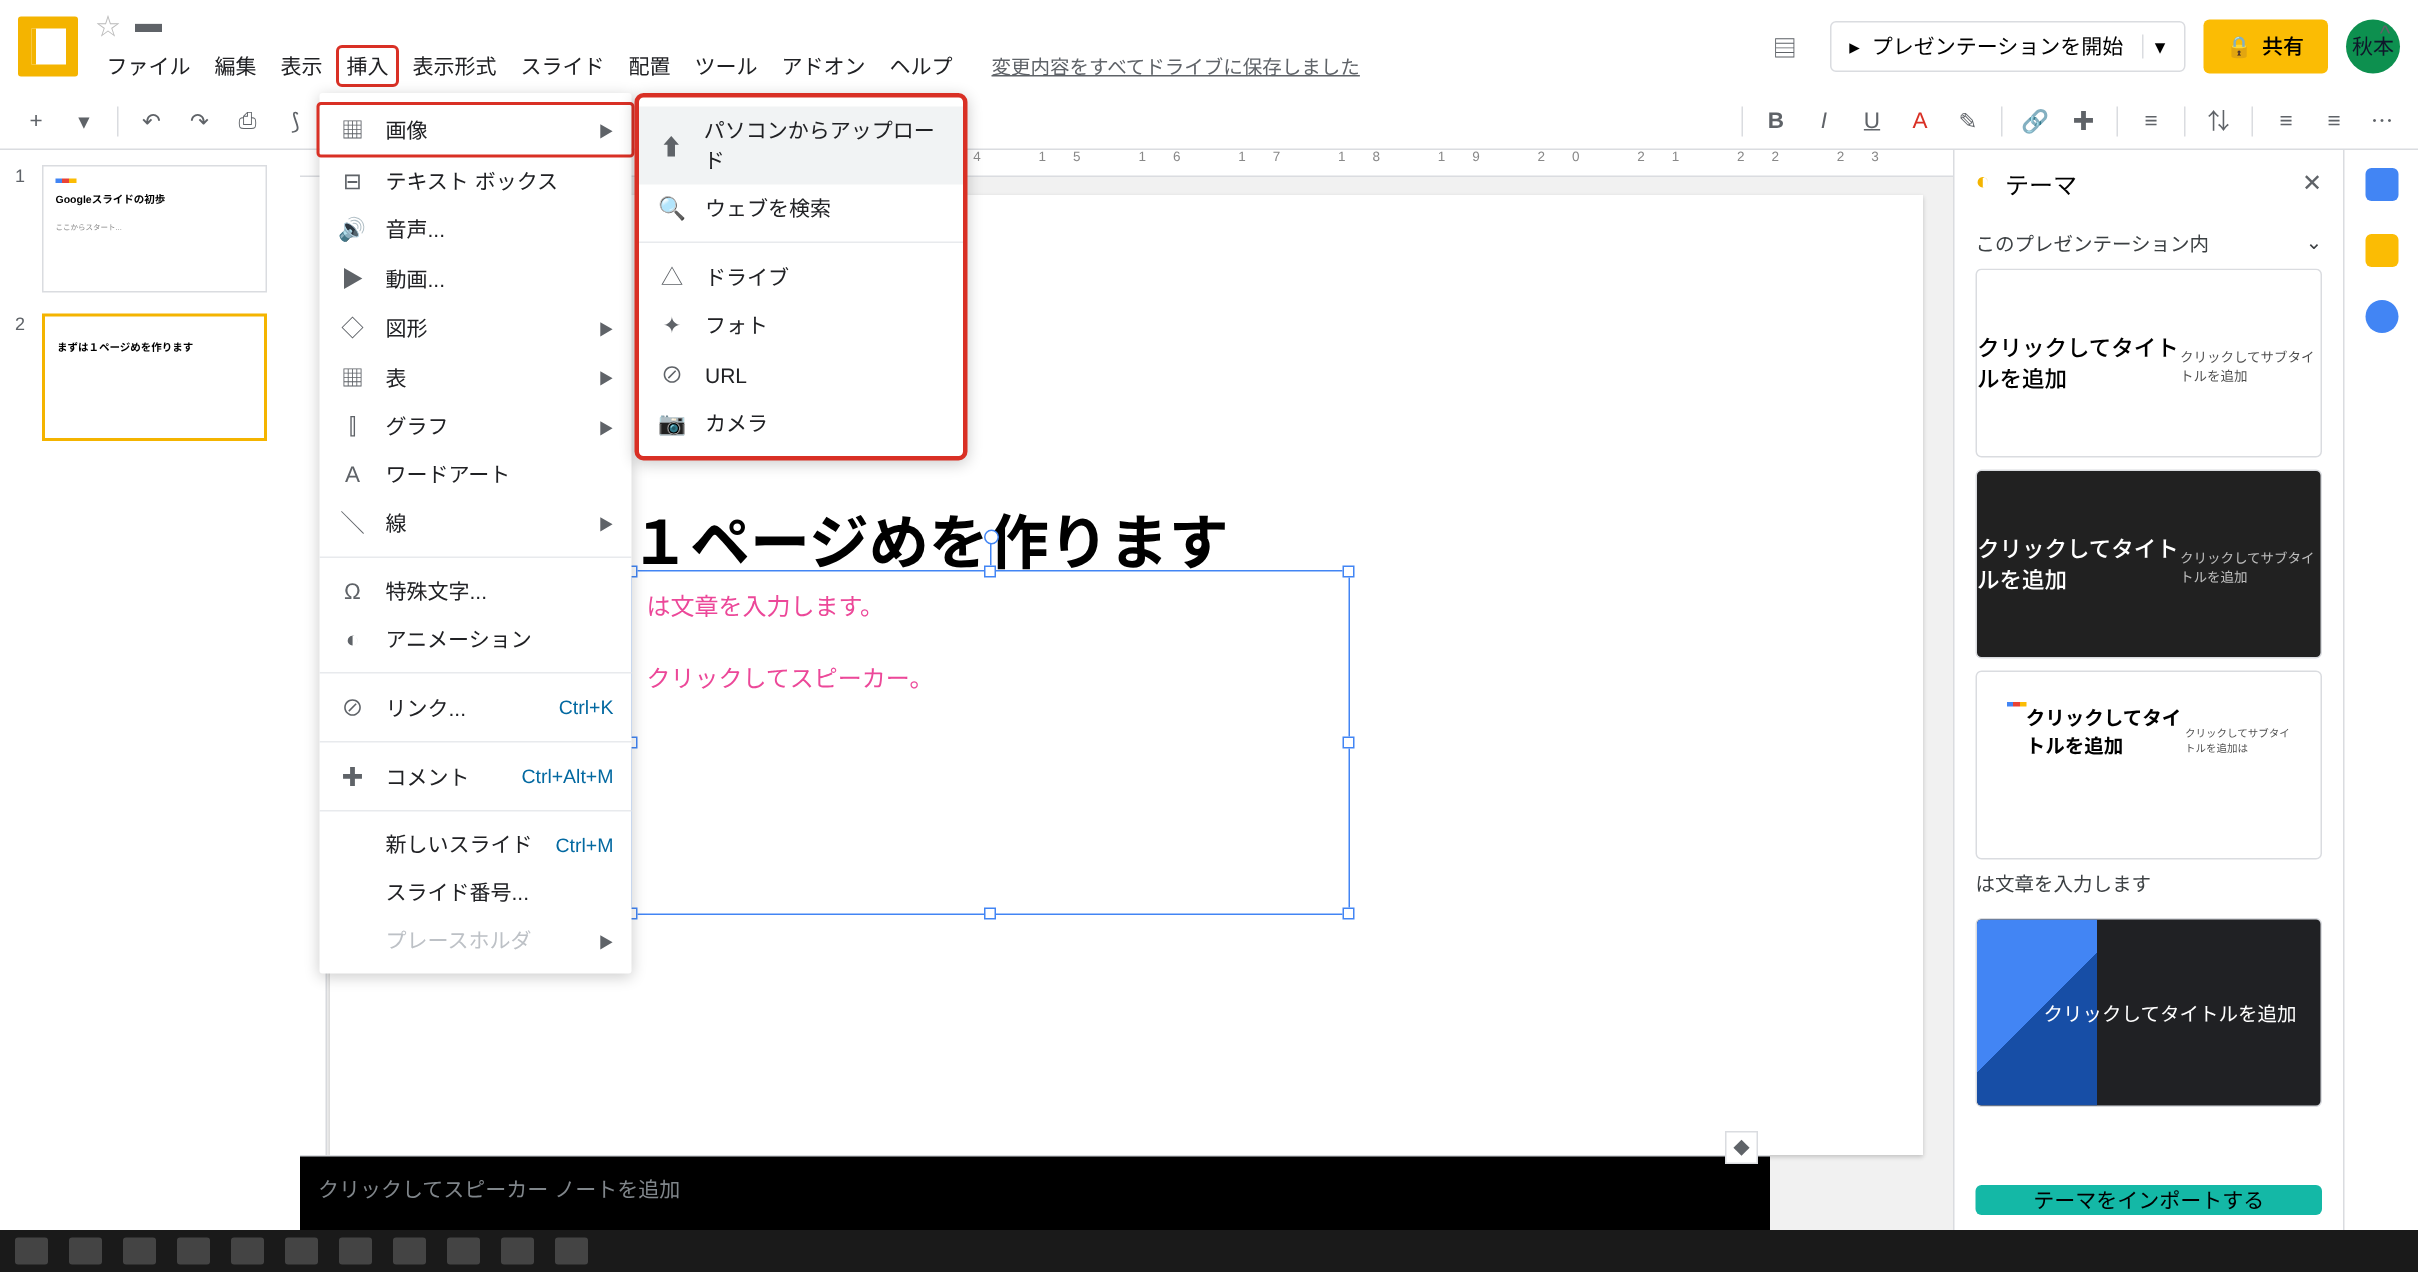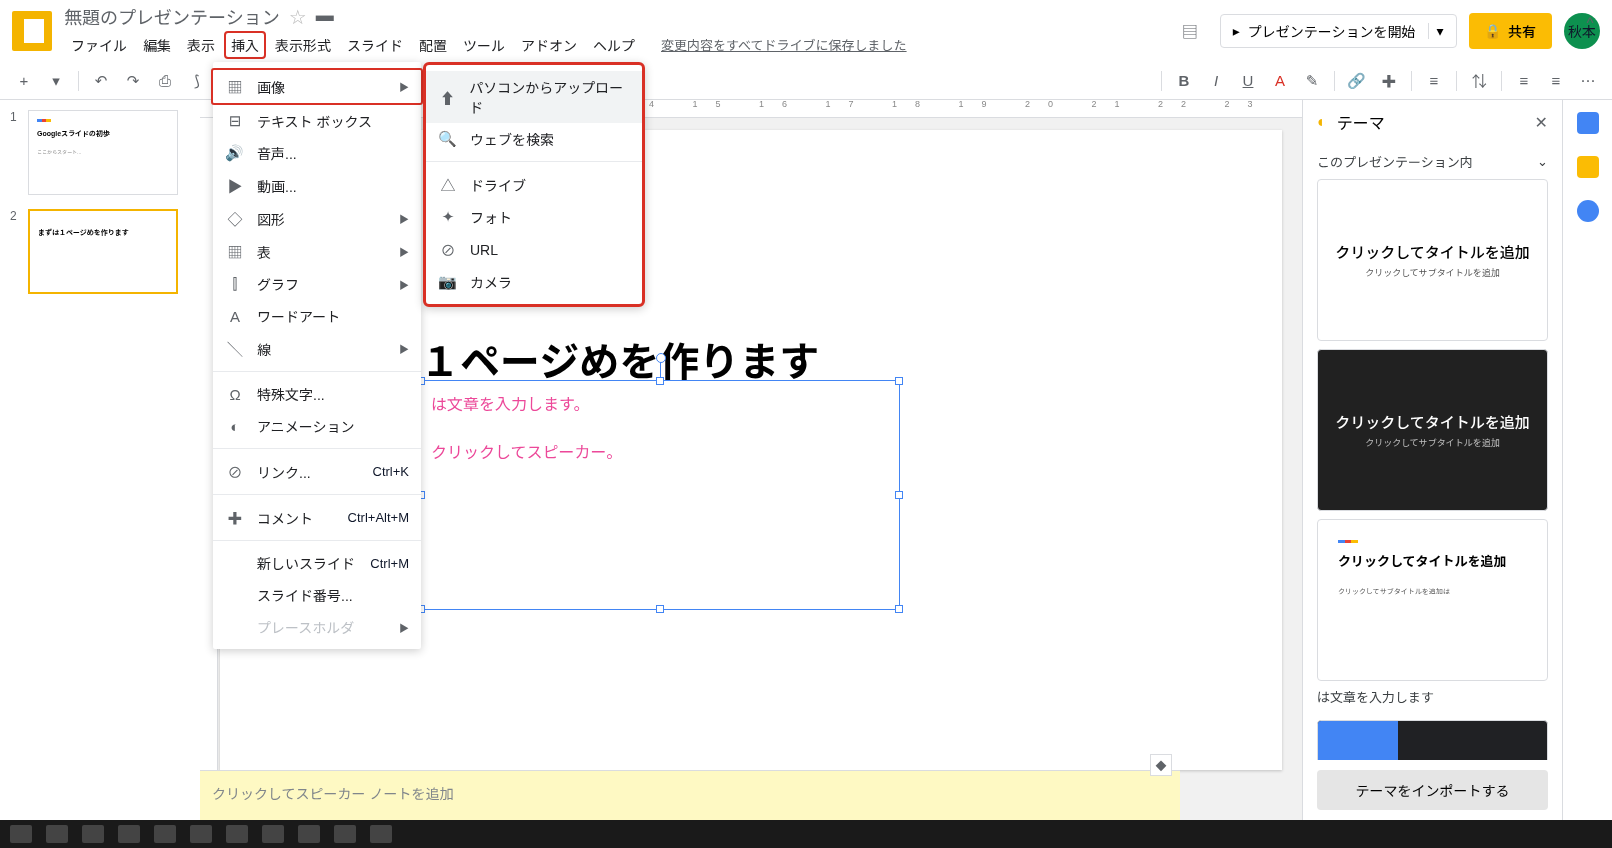--- a/index.html
+++ b/index.html
@@ -86,7 +86,6 @@
   <div class="logo"></div>
   <div class="title-area">
     <div class="doc-title">
-      <span>無題のプレゼンテーション</span>
       <span class="star">☆</span>
       <span class="folder">▬</span>
     </div>

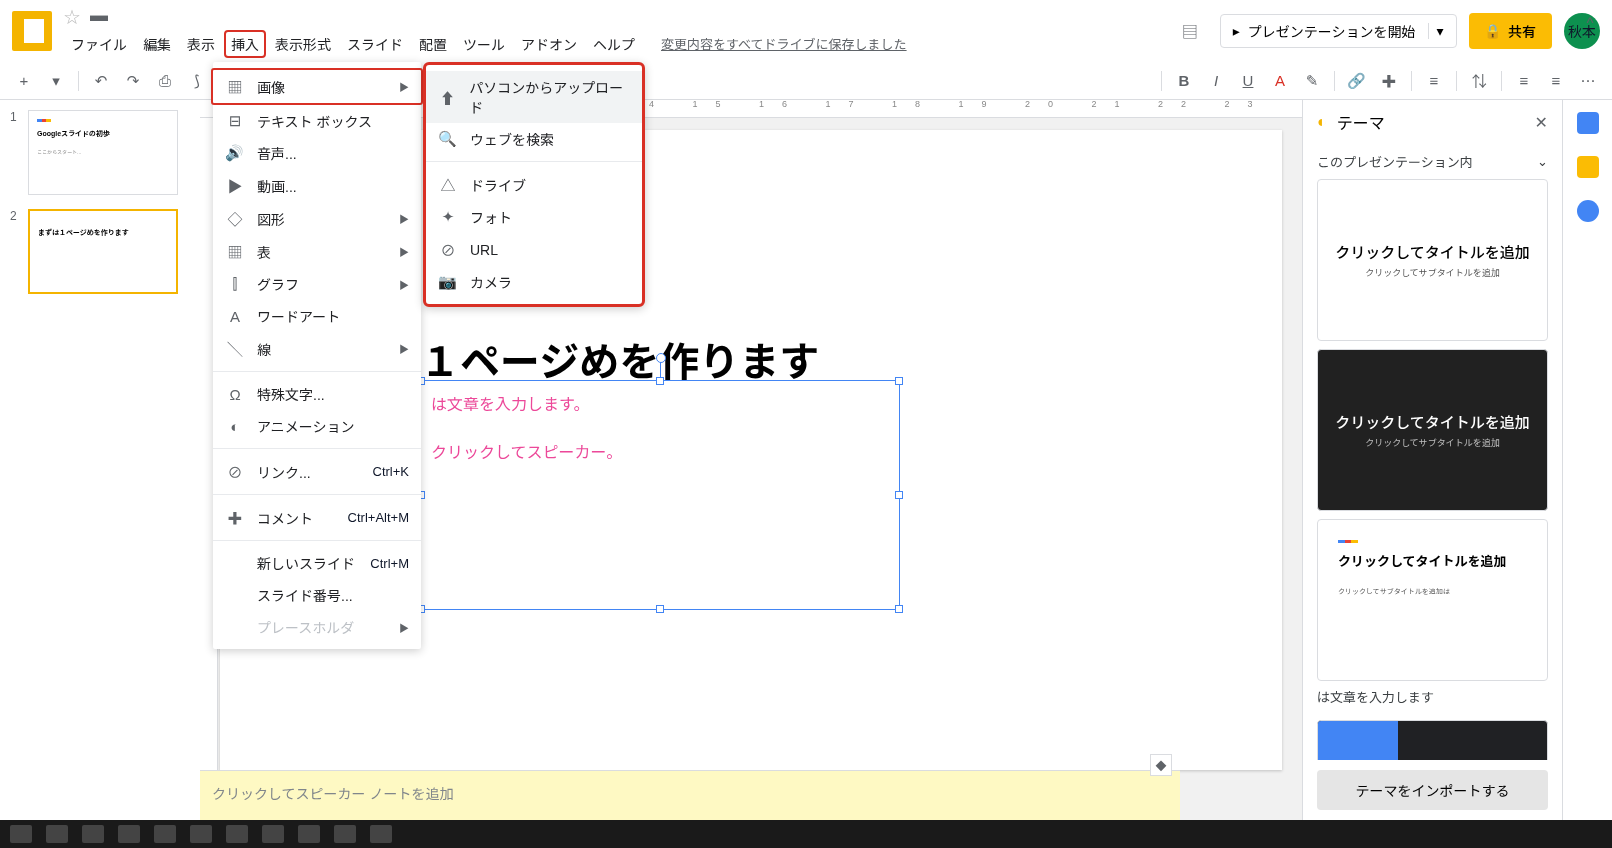--- a/index.html
+++ b/index.html
@@ -50,7 +50,7 @@
 .section-title{padding:8px 14px;font-size:13px;color:#3c4043;display:flex;justify-content:space-between;align-items:center}
 .theme-list{flex:1;overflow-y:auto;padding:0 14px}
 .theme-item{margin-bottom:8px}
-.theme-preview{height:162px;border:1px solid #dadce0;border-radius:4px;display:flex;flex-direction:column;align-items:center;justify-content:center;font-size:15px}
+.theme-preview{height:126px;border:1px solid #dadce0;border-radius:4px;display:flex;flex-direction:row;align-items:center;justify-content:center;font-size:15px}
 .theme-preview.dark{background:#212121;color:#fff}
 .theme-preview .sub{font-size:9px;margin-top:4px;opacity:0.7}
 .theme-preview.stream{align-items:flex-start;padding:20px;justify-content:flex-start}

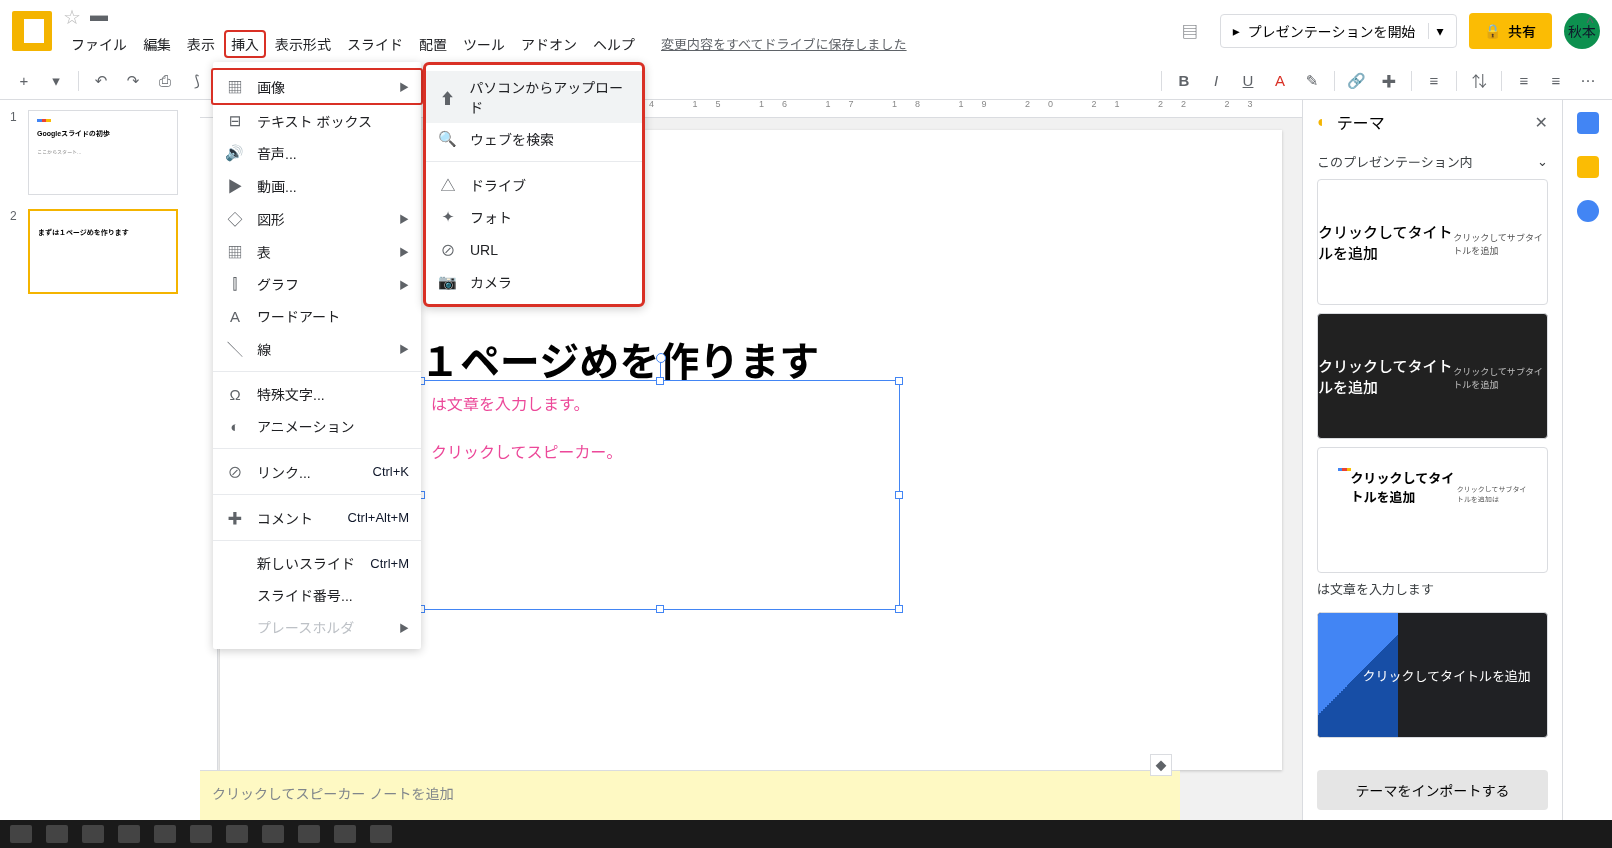--- a/index.html
+++ b/index.html
@@ -67,7 +67,7 @@
 .menu-item:hover,.menu-item.hover{background:#f1f3f4}
 .menu-item .ic{width:20px;color:#5f6368;text-align:center;font-size:15px}
 .menu-item .arrow{margin-left:auto;color:#5f6368;font-size:10px}
-.menu-item .shortcut{margin-left:auto;color:#0f172a;font-size:13px}
+.menu-item .shortcut{margin-left:auto;color:#0369a1;font-size:13px}
 .menu-sep{height:1px;background:#e8eaed;margin:6px 0}
 .menu-item.disabled{color:#bdc1c6}
 .insert-menu{top:62px;left:213px;width:208px}

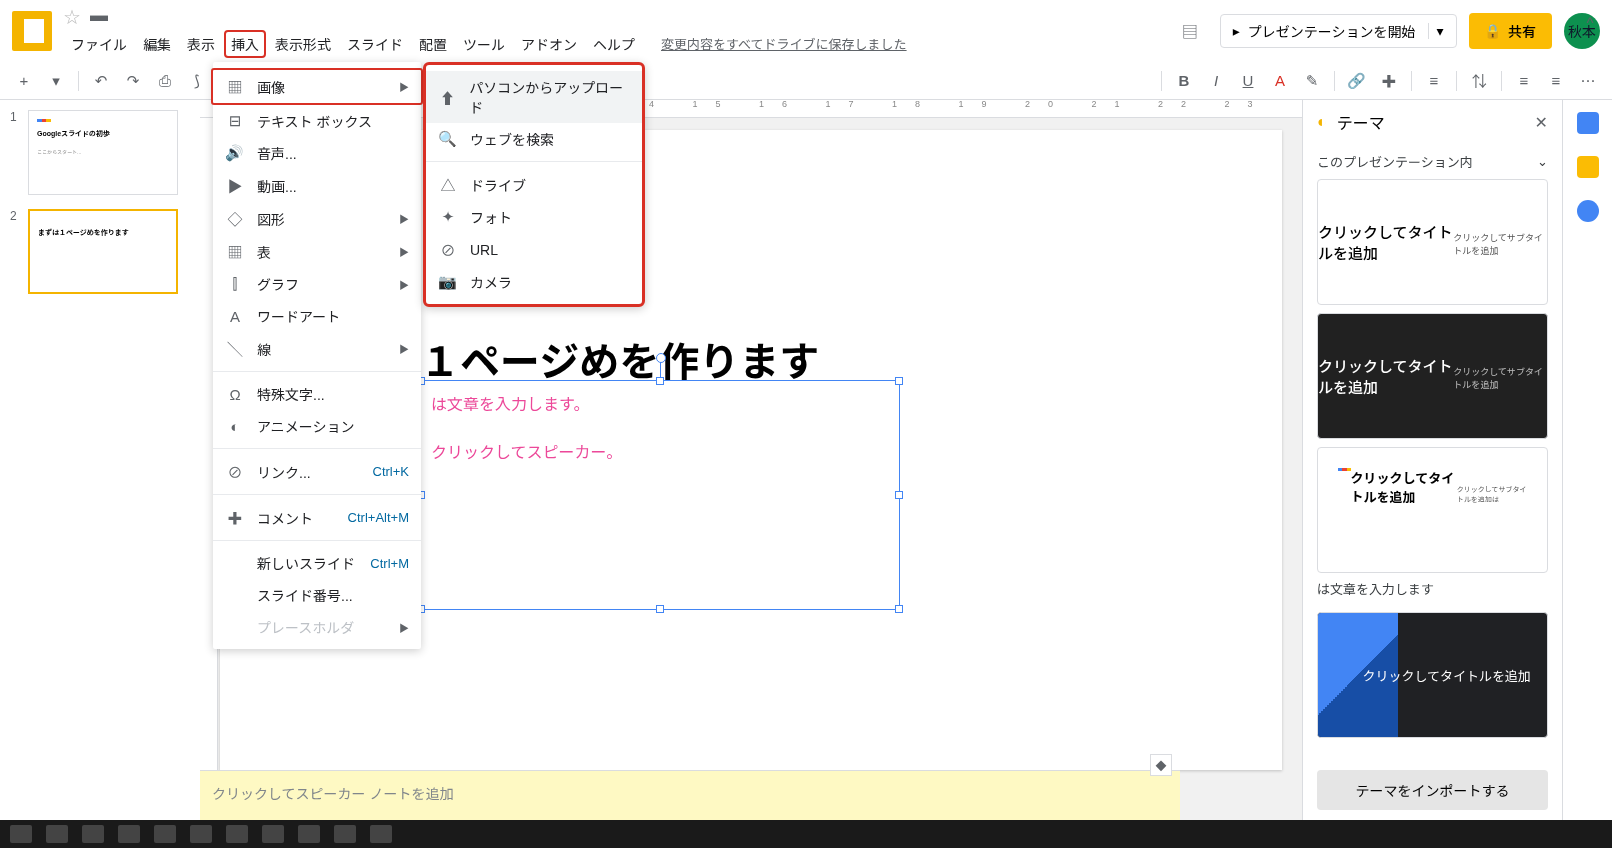--- a/index.html
+++ b/index.html
@@ -43,7 +43,7 @@
 .rot{position:absolute;top:-20px;left:50%;width:1px;height:16px;background:#4285f4}
 .rot::after{content:"";position:absolute;top:-8px;left:-4px;width:8px;height:8px;border:1px solid #4285f4;border-radius:50%;background:#fff}
 .textbox-content{padding:10px;font-size:16px;color:#ec4899}
-.speaker{position:absolute;bottom:28px;left:200px;right:432px;height:50px;border-top:1px solid #dadce0;background:#fef9c3;padding:12px;font-size:14px;color:#80868b}
+.speaker{position:absolute;bottom:28px;left:200px;right:432px;height:50px;border-top:1px solid #dadce0;background:#000000;padding:12px;font-size:14px;color:#80868b}
 .right-panel{width:260px;border-left:1px solid #dadce0;background:#fff;display:flex;flex-direction:column}
 .panel-header{display:flex;align-items:center;padding:10px 14px;gap:10px;font-size:16px}
 .panel-header .close{margin-left:auto;cursor:pointer;color:#5f6368}

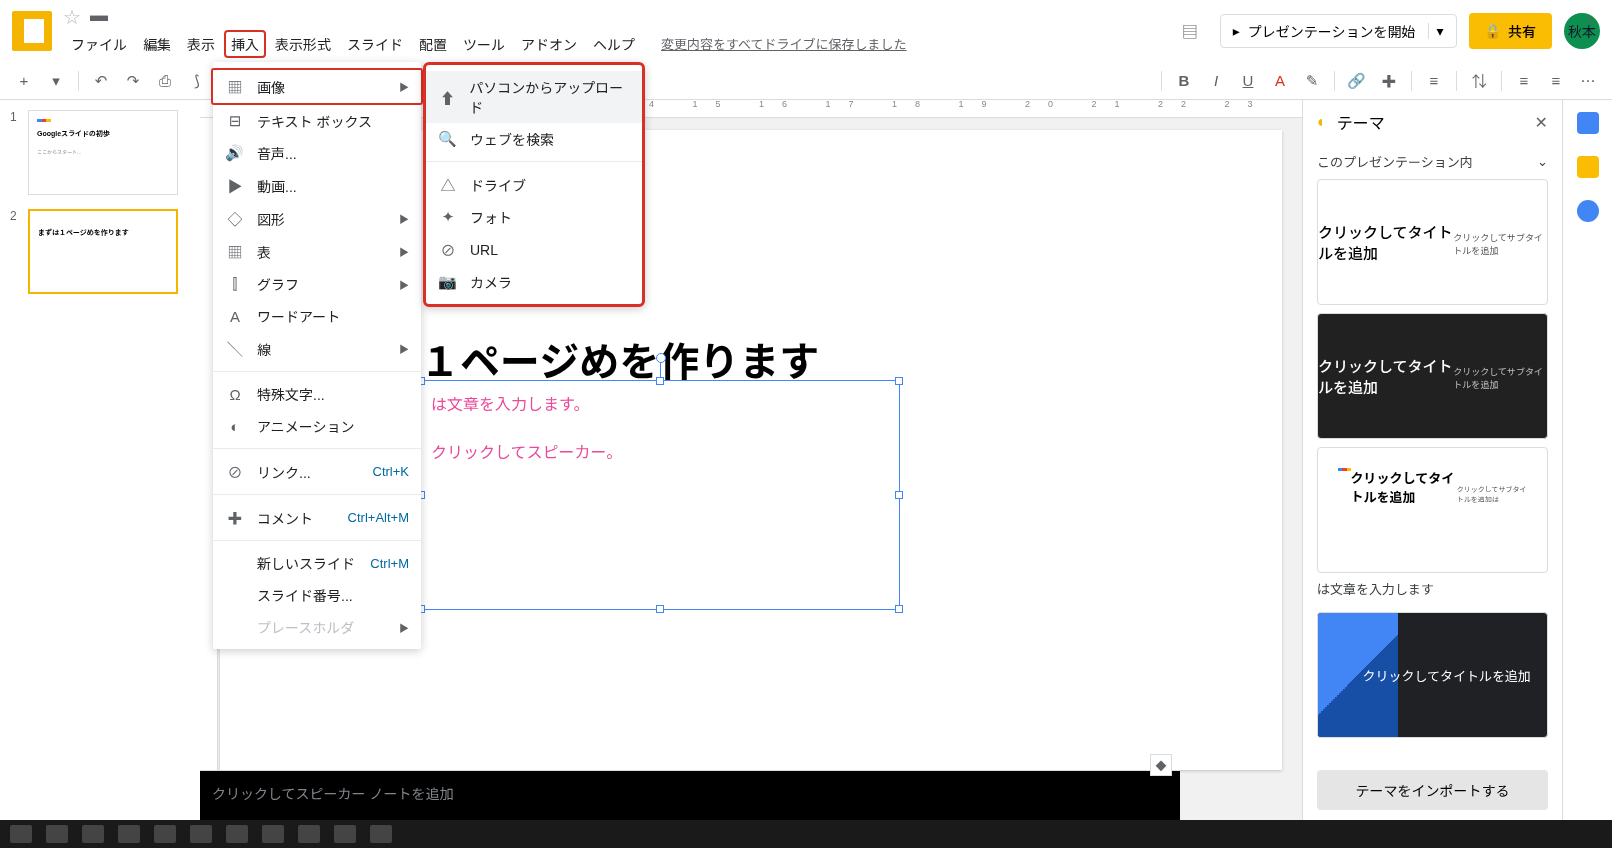--- a/index.html
+++ b/index.html
@@ -59,7 +59,7 @@
 .theme-preview.focus::before{content:"";position:absolute;top:0;left:0;width:80px;height:100%;background:linear-gradient(135deg,#4285f4 50%,#174ea6 50%)}
 .theme-preview.focus .txt{position:absolute;right:16px;top:50%;transform:translateY(-50%);font-size:13px;text-align:left}
 .theme-name{font-size:13px;color:#3c4043;padding:6px 0}
-.import-btn{margin:10px 14px;padding:10px;background:#e5e5e5;text-align:center;font-size:14px;border-radius:4px;cursor:pointer}
+.import-btn{margin:10px 14px;background:#14b8a6;text-align:center;font-size:14px;border-radius:4px;cursor:pointer}
 .side-icons{width:50px;border-left:1px solid #dadce0;display:flex;flex-direction:column;align-items:center;padding-top:12px;gap:22px}
 .side-ic{width:22px;height:22px;border-radius:4px}
 .menu{position:absolute;background:#fff;box-shadow:0 2px 10px rgba(0,0,0,0.2);border-radius:2px;z-index:100;padding:6px 0;font-size:14px;color:#202124}

